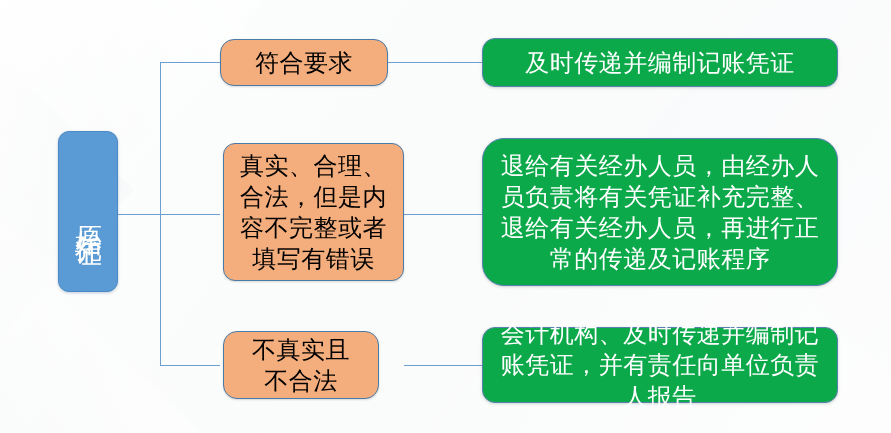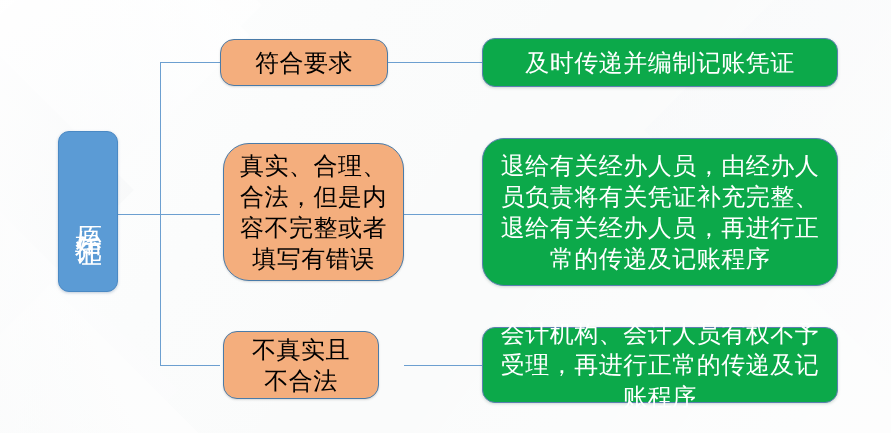--- a/index.html
+++ b/index.html
@@ -182,7 +182,7 @@
     <span class="txt">及时传递并编制记账凭证</span>
   </div>
 
-  <div class="node node-cond" style="left:223px; top:143px; width:181px; height:138px; border-radius:26px;">
+  <div class="node node-cond" style="left:223px; top:143px; width:181px; height:138px; border-radius:12px;">
     <span class="txt">真实、合理、合法，但是内容不完整或者填写有错误</span>
   </div>
   <div class="node node-action" style="left:482px; top:138px; width:356px; height:148px; border-radius:22px;">

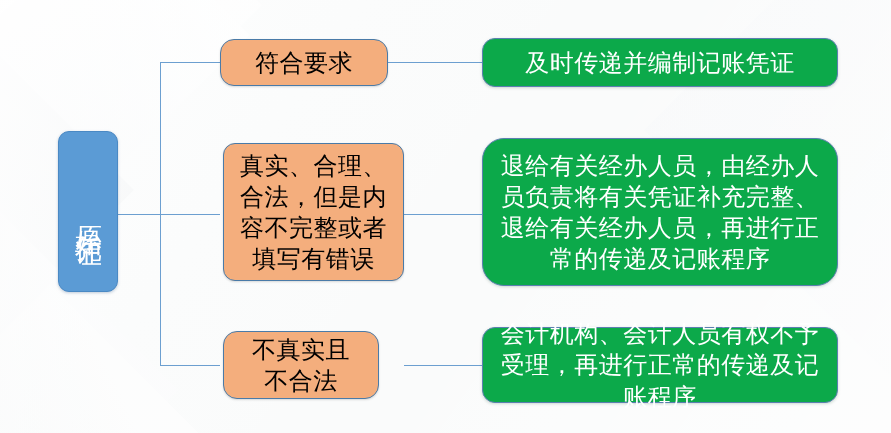--- a/index.html
+++ b/index.html
@@ -193,7 +193,7 @@
     <span class="txt">不真实且不合法</span>
   </div>
   <div class="node node-action" style="left:482px; top:327px; width:356px; height:76px;">
-    <span class="txt">会计机构、会计人员有权不予受理，再进行正常的传递及记账程序</span>
+    <span class="txt">会计机构、及时传递并编制记账凭证，并有责任向单位负责人报告</span>
   </div>
 
 </div>

